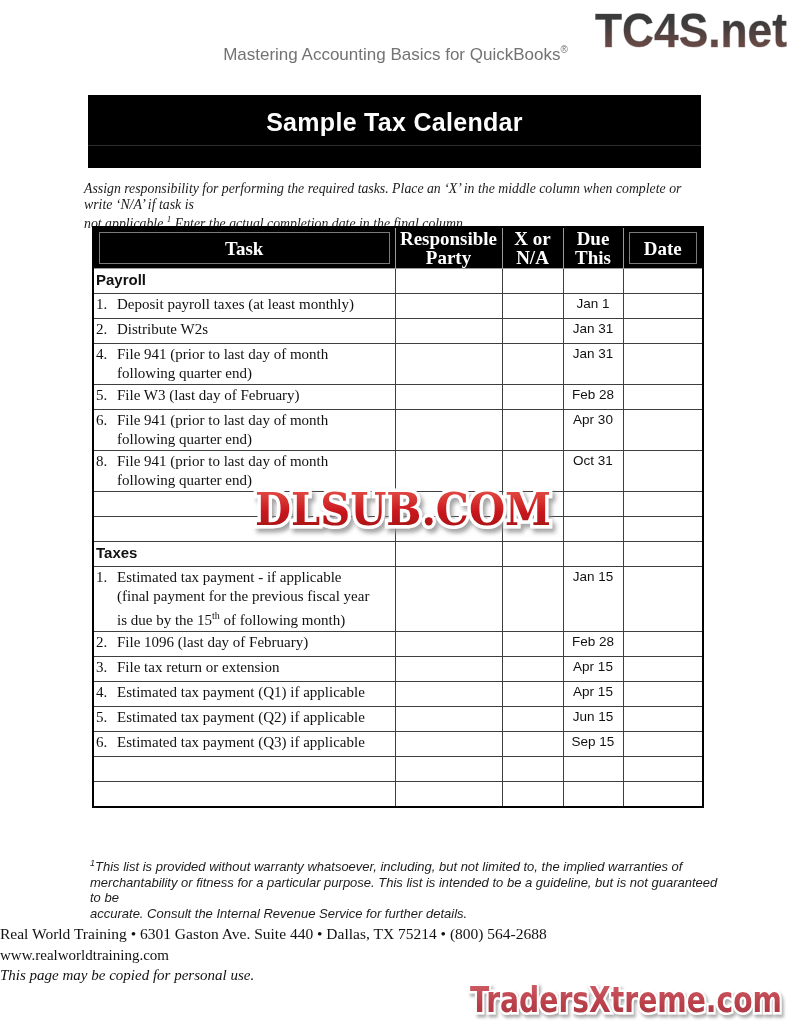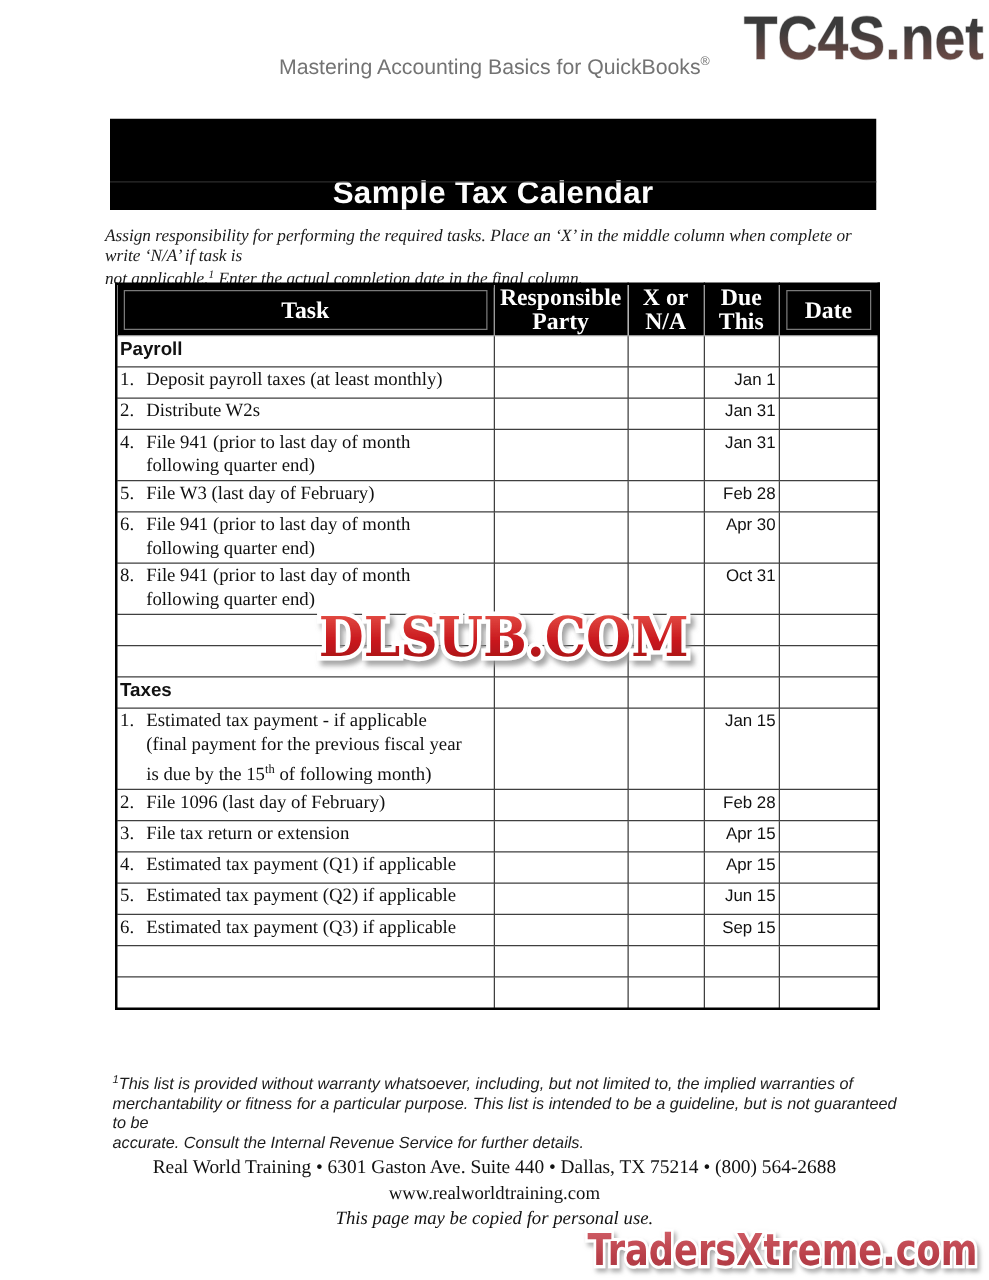--- a/index.html
+++ b/index.html
@@ -36,7 +36,6 @@
     font-weight: bold;
     font-size: 25px;
     letter-spacing: 0.3px;
-    margin-top: 32px;
   }
   .banner-divider {
     position: absolute; left: 0; top: 50px;

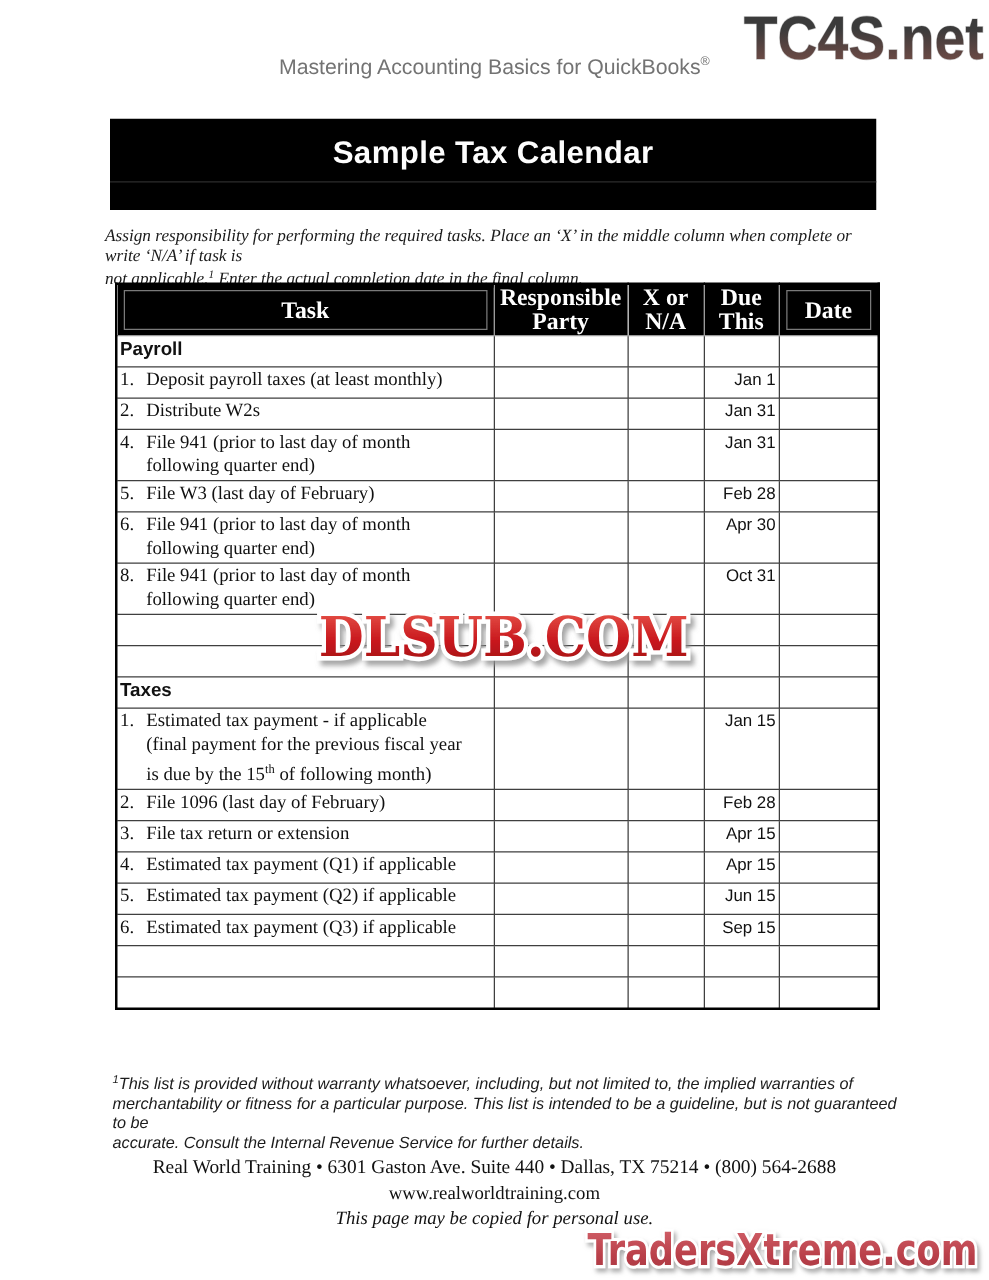--- a/index.html
+++ b/index.html
@@ -120,7 +120,7 @@
     padding: 2px 2px 2px 5px;
   }
   .td-due {
-    text-align: right;
+    text-align: center;
     font-family: "Liberation Sans", sans-serif;
     font-size: 13.5px;
     line-height: 17px;

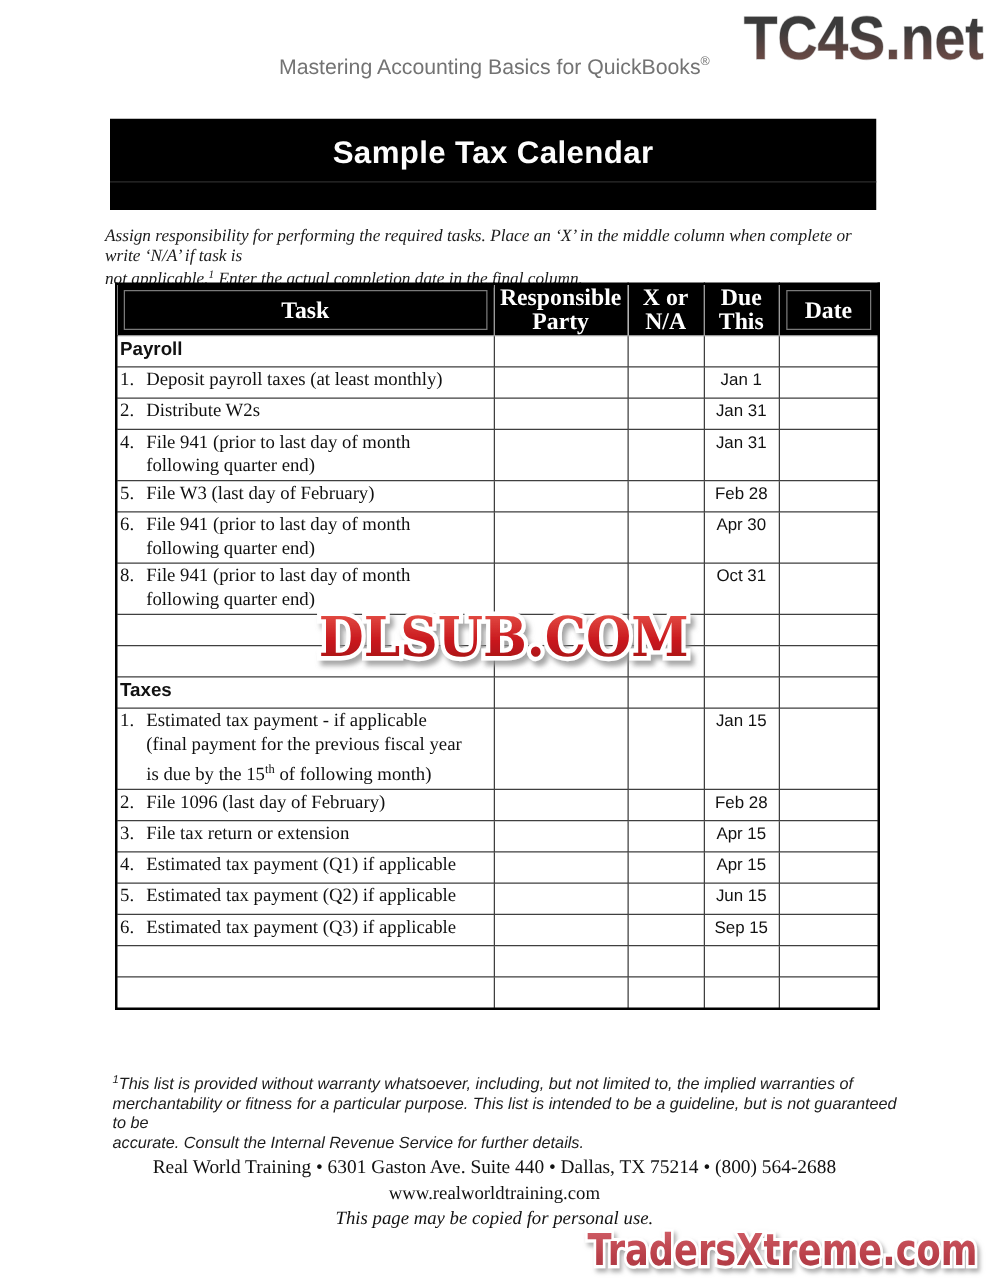--- a/index.html
+++ b/index.html
@@ -142,7 +142,7 @@
   
   .footer {
     position: absolute; top: 923px; left: 0; width: 791px;
-    text-align: center;
+    text-align: left;
     font-family: "Liberation Serif", serif;
     color: #111;
   }

